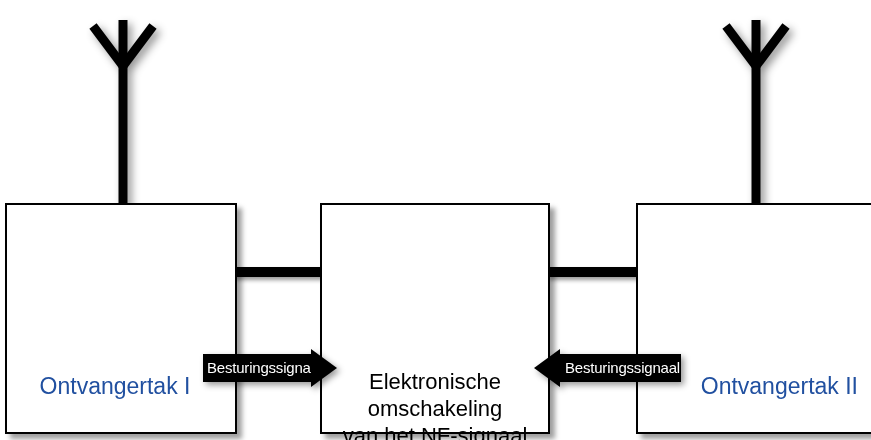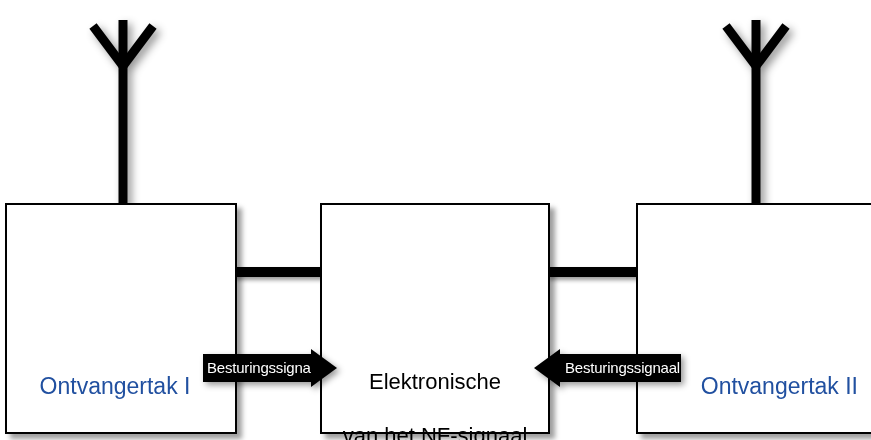--- a/index.html
+++ b/index.html
@@ -119,6 +119,7 @@
 
   <div class="block" style="left:320px; top:203px; width:230px; height:231px;">
     <div class="center-label" style="top:137px;">Elektronische</div>
+    <div class="center-label" style="top:164px;">omschakeling</div>
     <div class="center-label" style="top:191px;">van het NF-signaal</div>
   </div>
 

